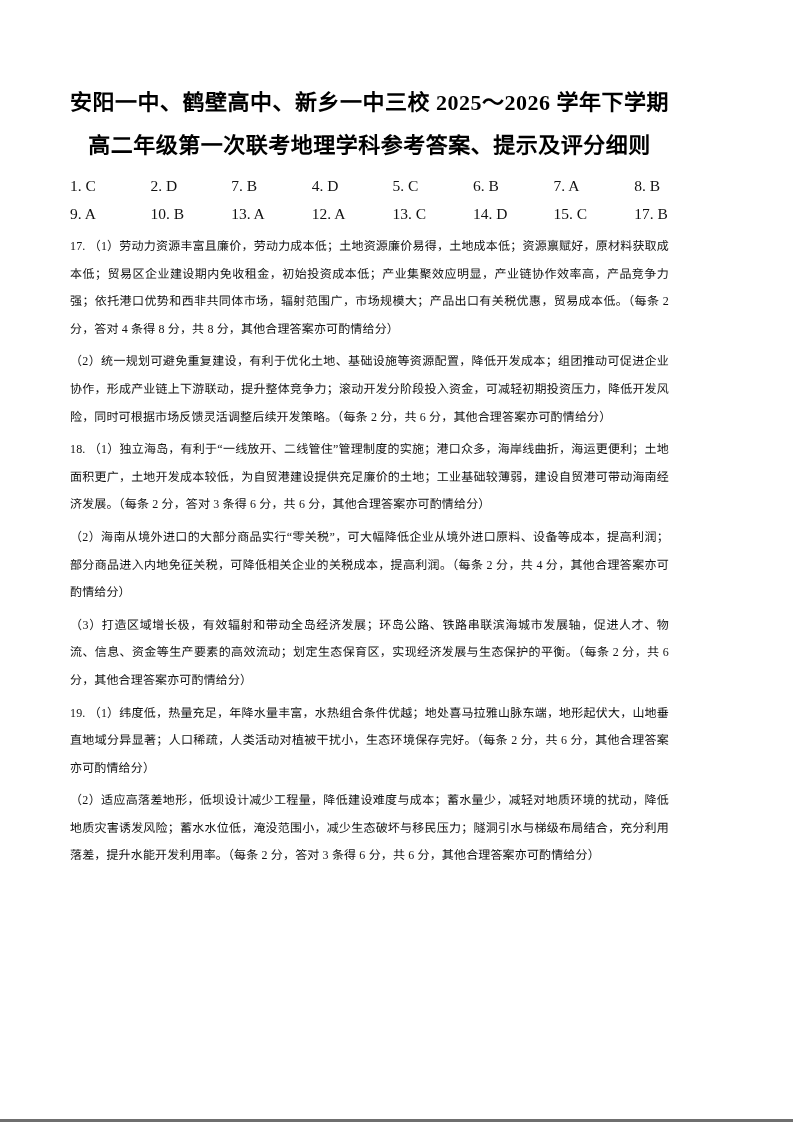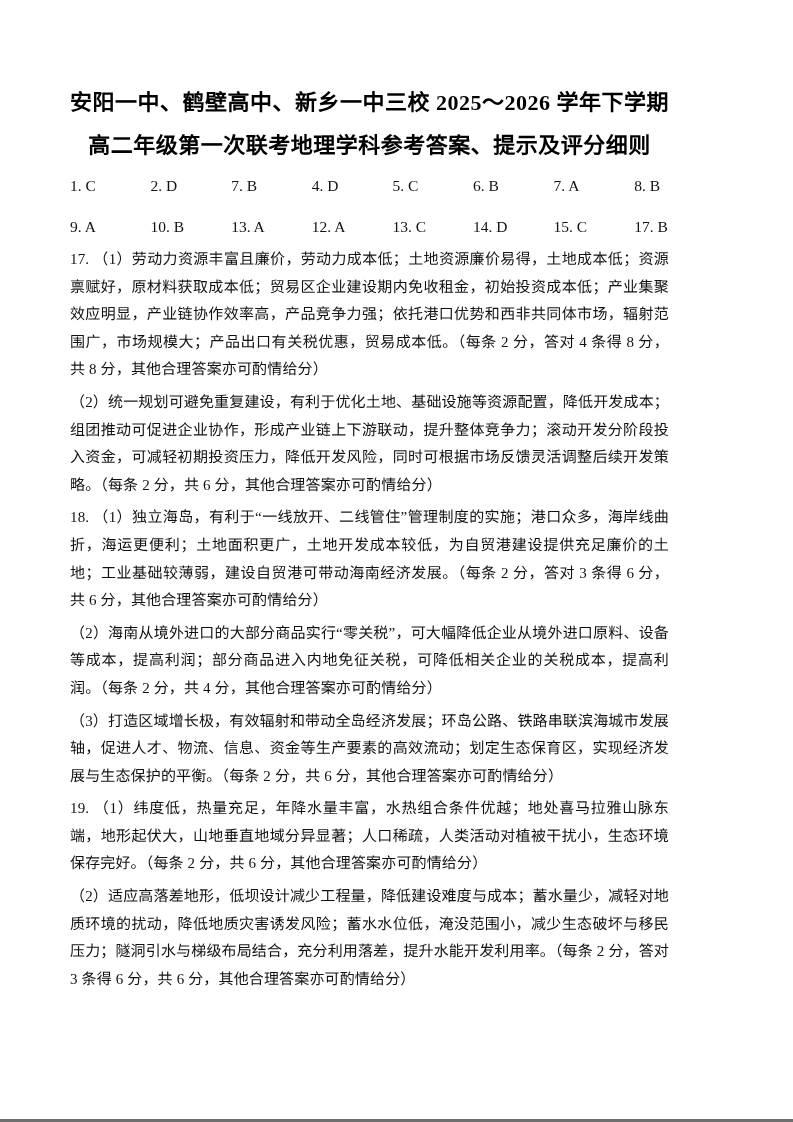--- a/index.html
+++ b/index.html
@@ -35,7 +35,7 @@
   .choices-grid {
     display: grid;
     grid-template-columns: repeat(8, 80.6px);
-    row-gap: 22px;
+    row-gap: 9px;
     margin: 16px 0 10px 0;
     width: 645px;
   }

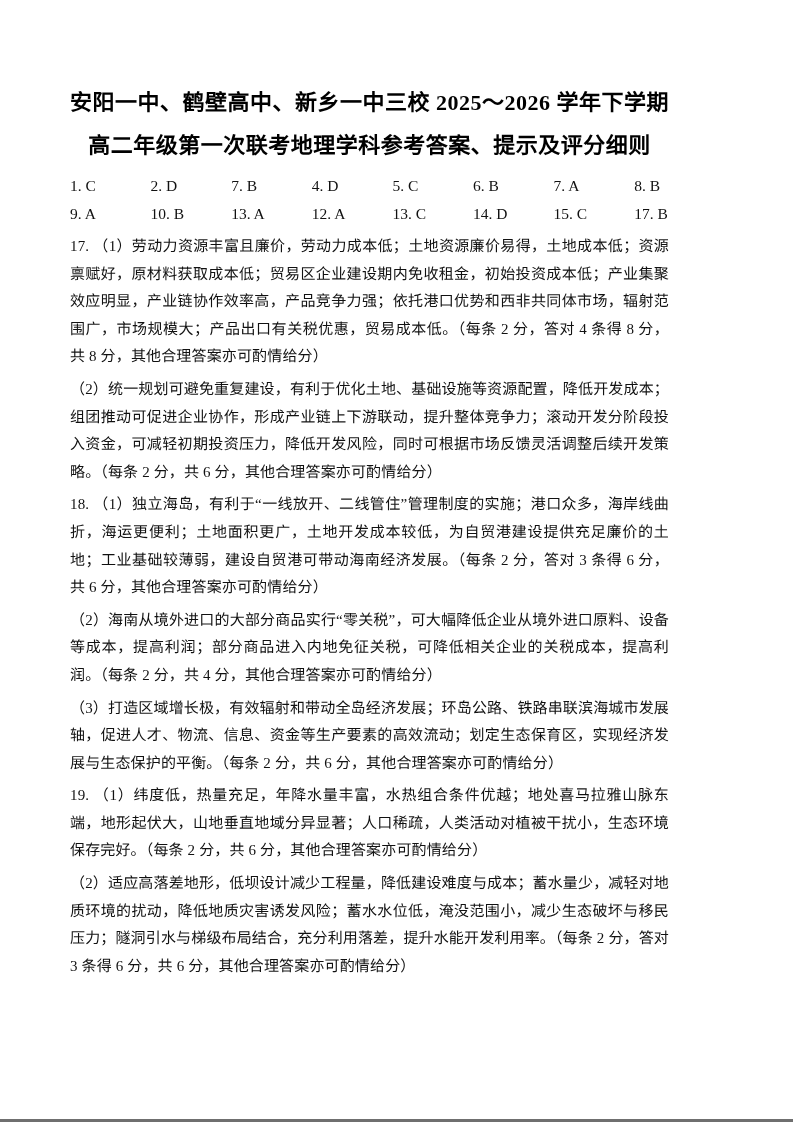--- a/index.html
+++ b/index.html
@@ -48,7 +48,7 @@
     margin-top: 8px;
   }
   .ans-para {
-    font-size: 15px;
+    font-size: 12px;
     line-height: 27.6px;
     letter-spacing: 0.15px;
     text-align: justify;

